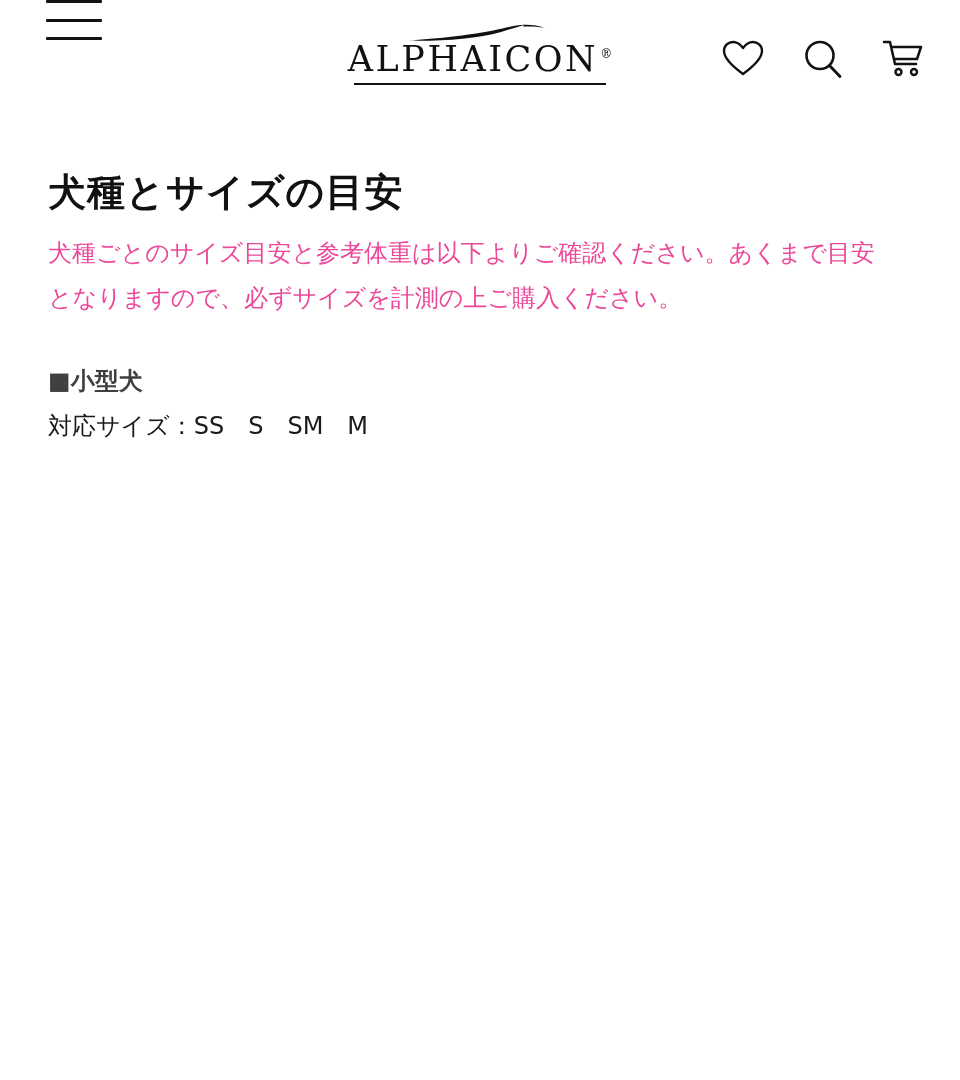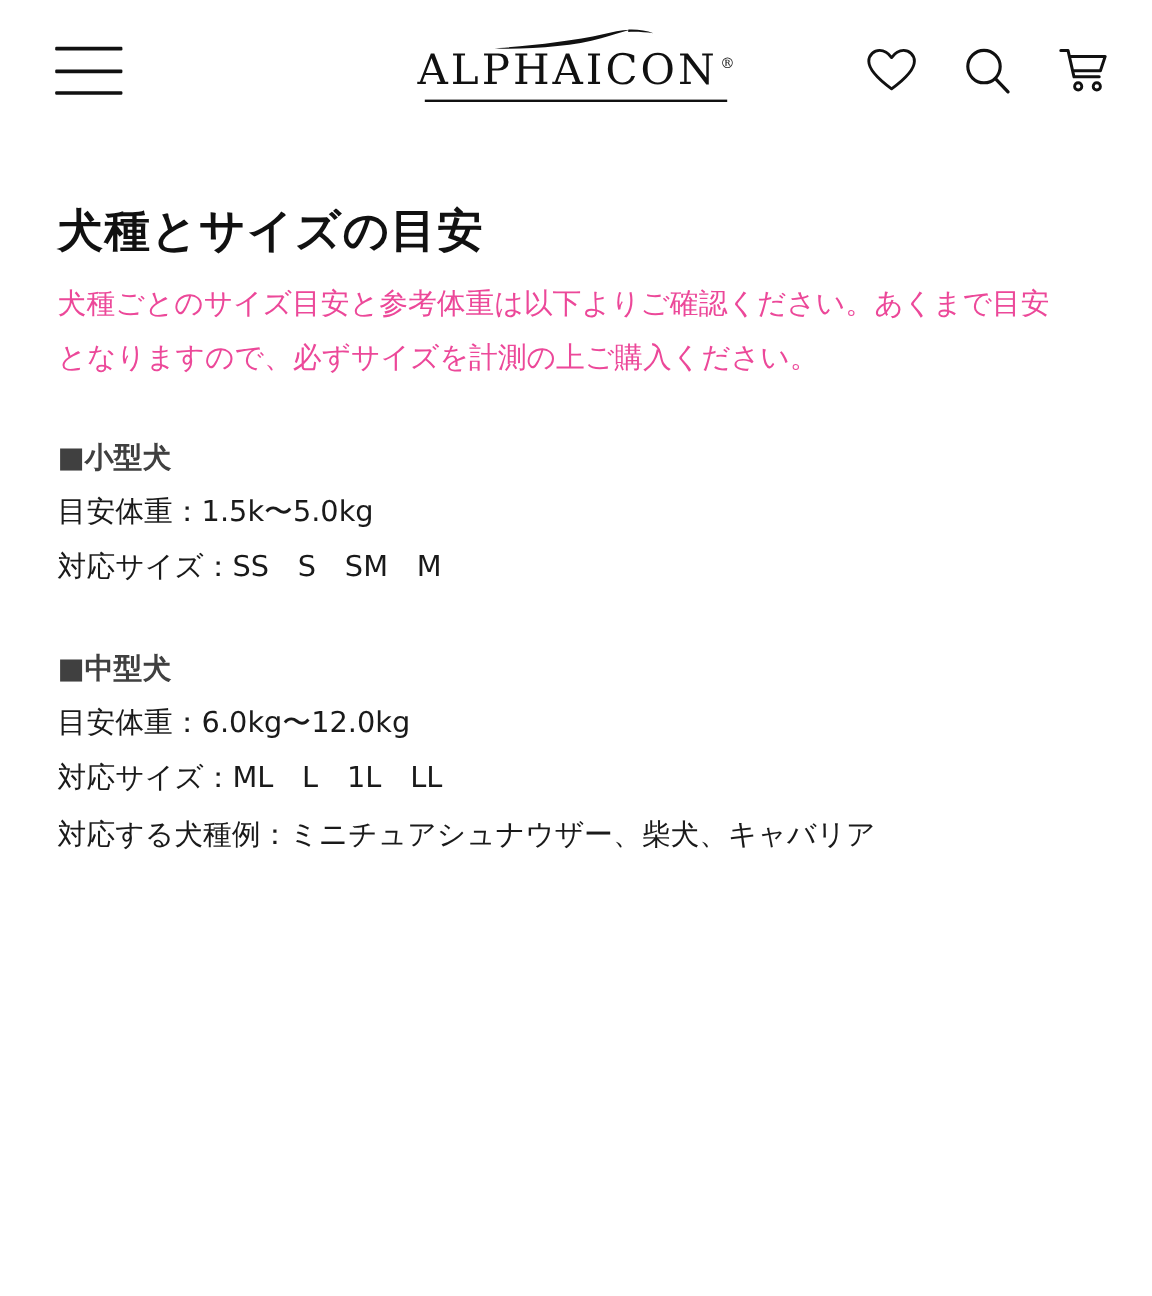--- a/index.html
+++ b/index.html
@@ -20,7 +20,6 @@
     position: relative;
     height: 118px;
     display: flex;
-    align-items: center;
     padding: 0 34px 0 46px;
     box-sizing: border-box;
   }

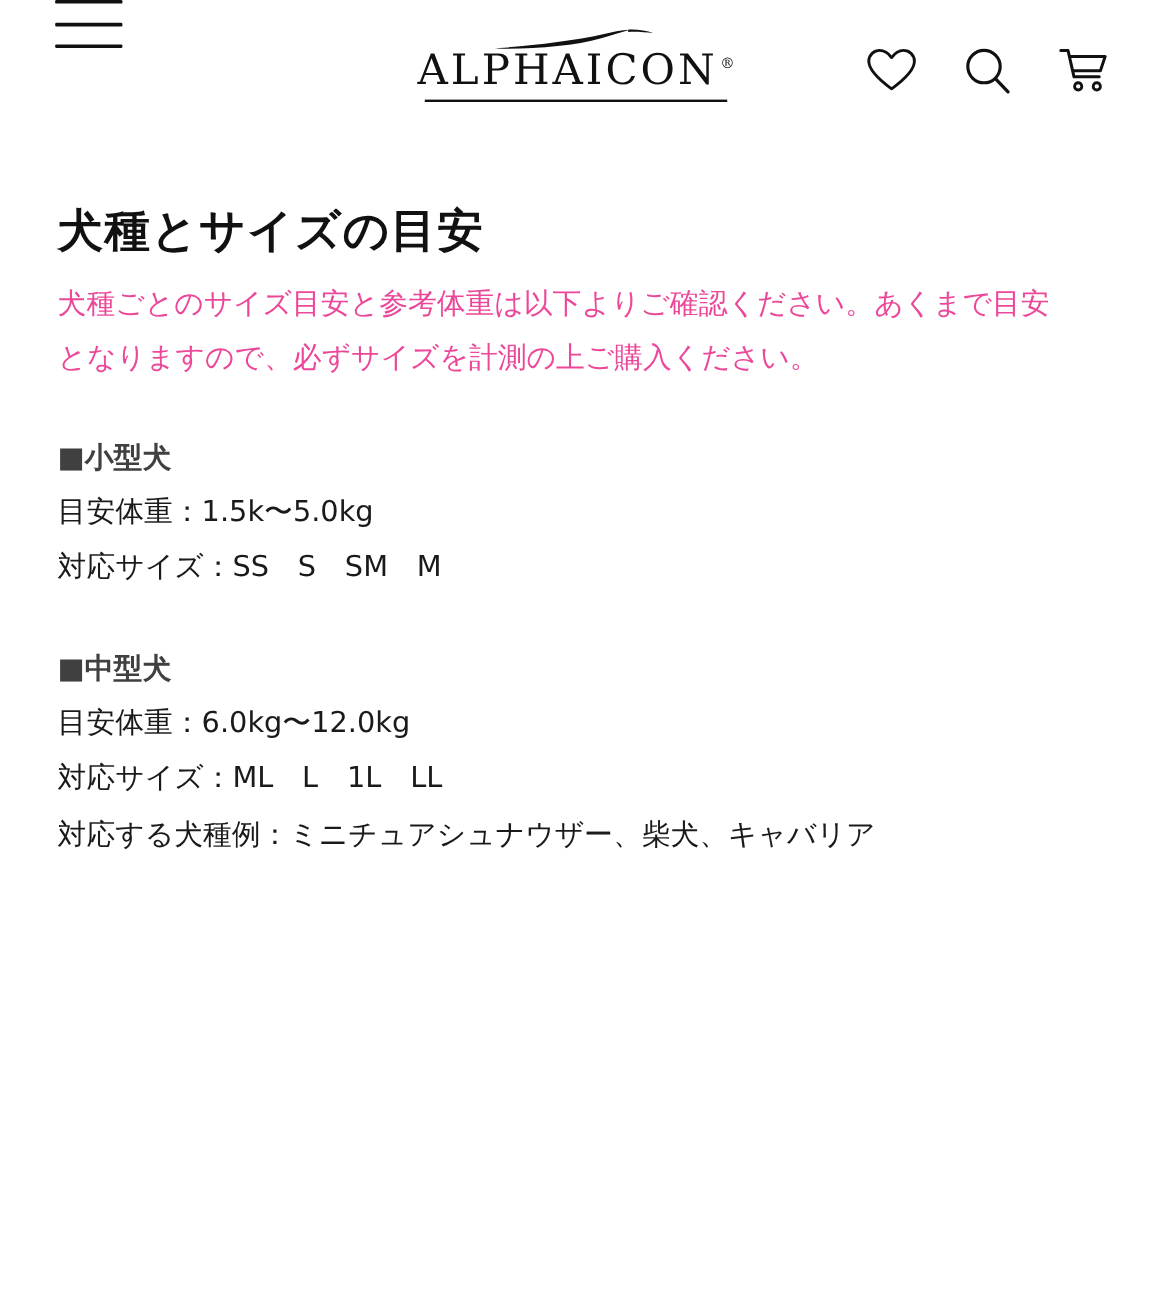--- a/index.html
+++ b/index.html
@@ -184,7 +184,6 @@
 
   <section class="size-block">
     <p class="size-heading">■小型犬</p>
-    <p class="size-line">目安体重：1.5k〜5.0kg</p>
     <p class="size-line">対応サイズ：SS　S　SM　M</p>
   </section>
 

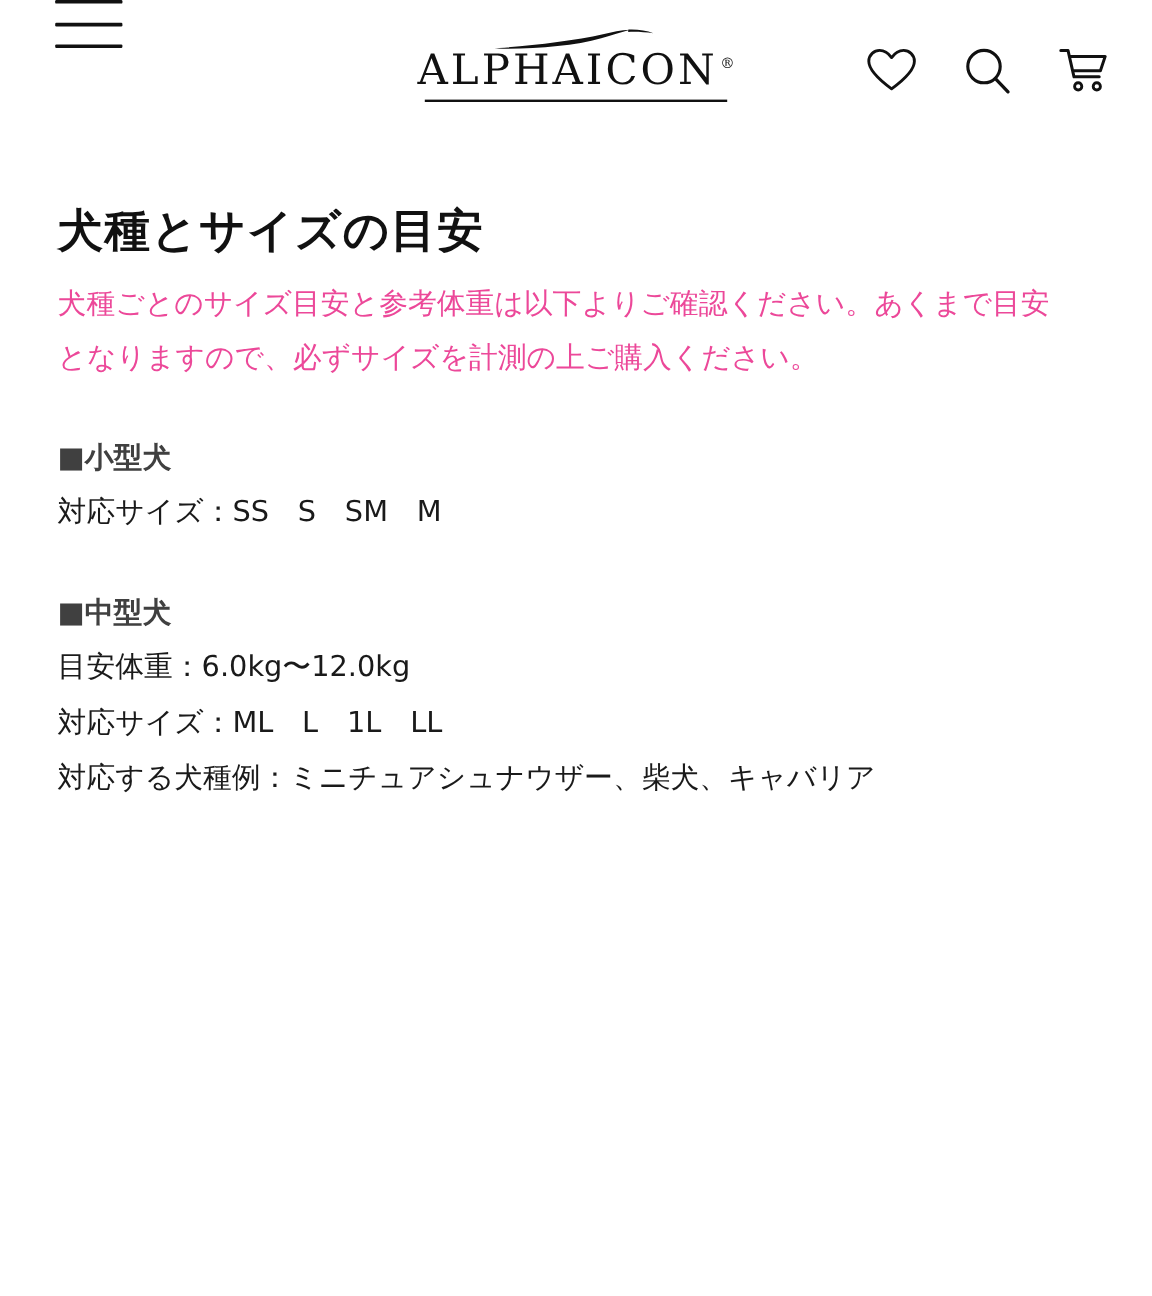--- a/index.html
+++ b/index.html
@@ -187,12 +187,6 @@
     <p class="size-line">対応サイズ：SS　S　SM　M</p>
   </section>
 
-  <section class="size-block">
-    <p class="size-heading">■中型犬</p>
-    <p class="size-line">目安体重：6.0kg〜12.0kg</p>
-    <p class="size-line">対応サイズ：ML　L　1L　LL</p>
-    <p class="size-line">対応する犬種例：ミニチュアシュナウザー、柴犬、キャバリア</p>
-  </section>
 
 </main>
 

